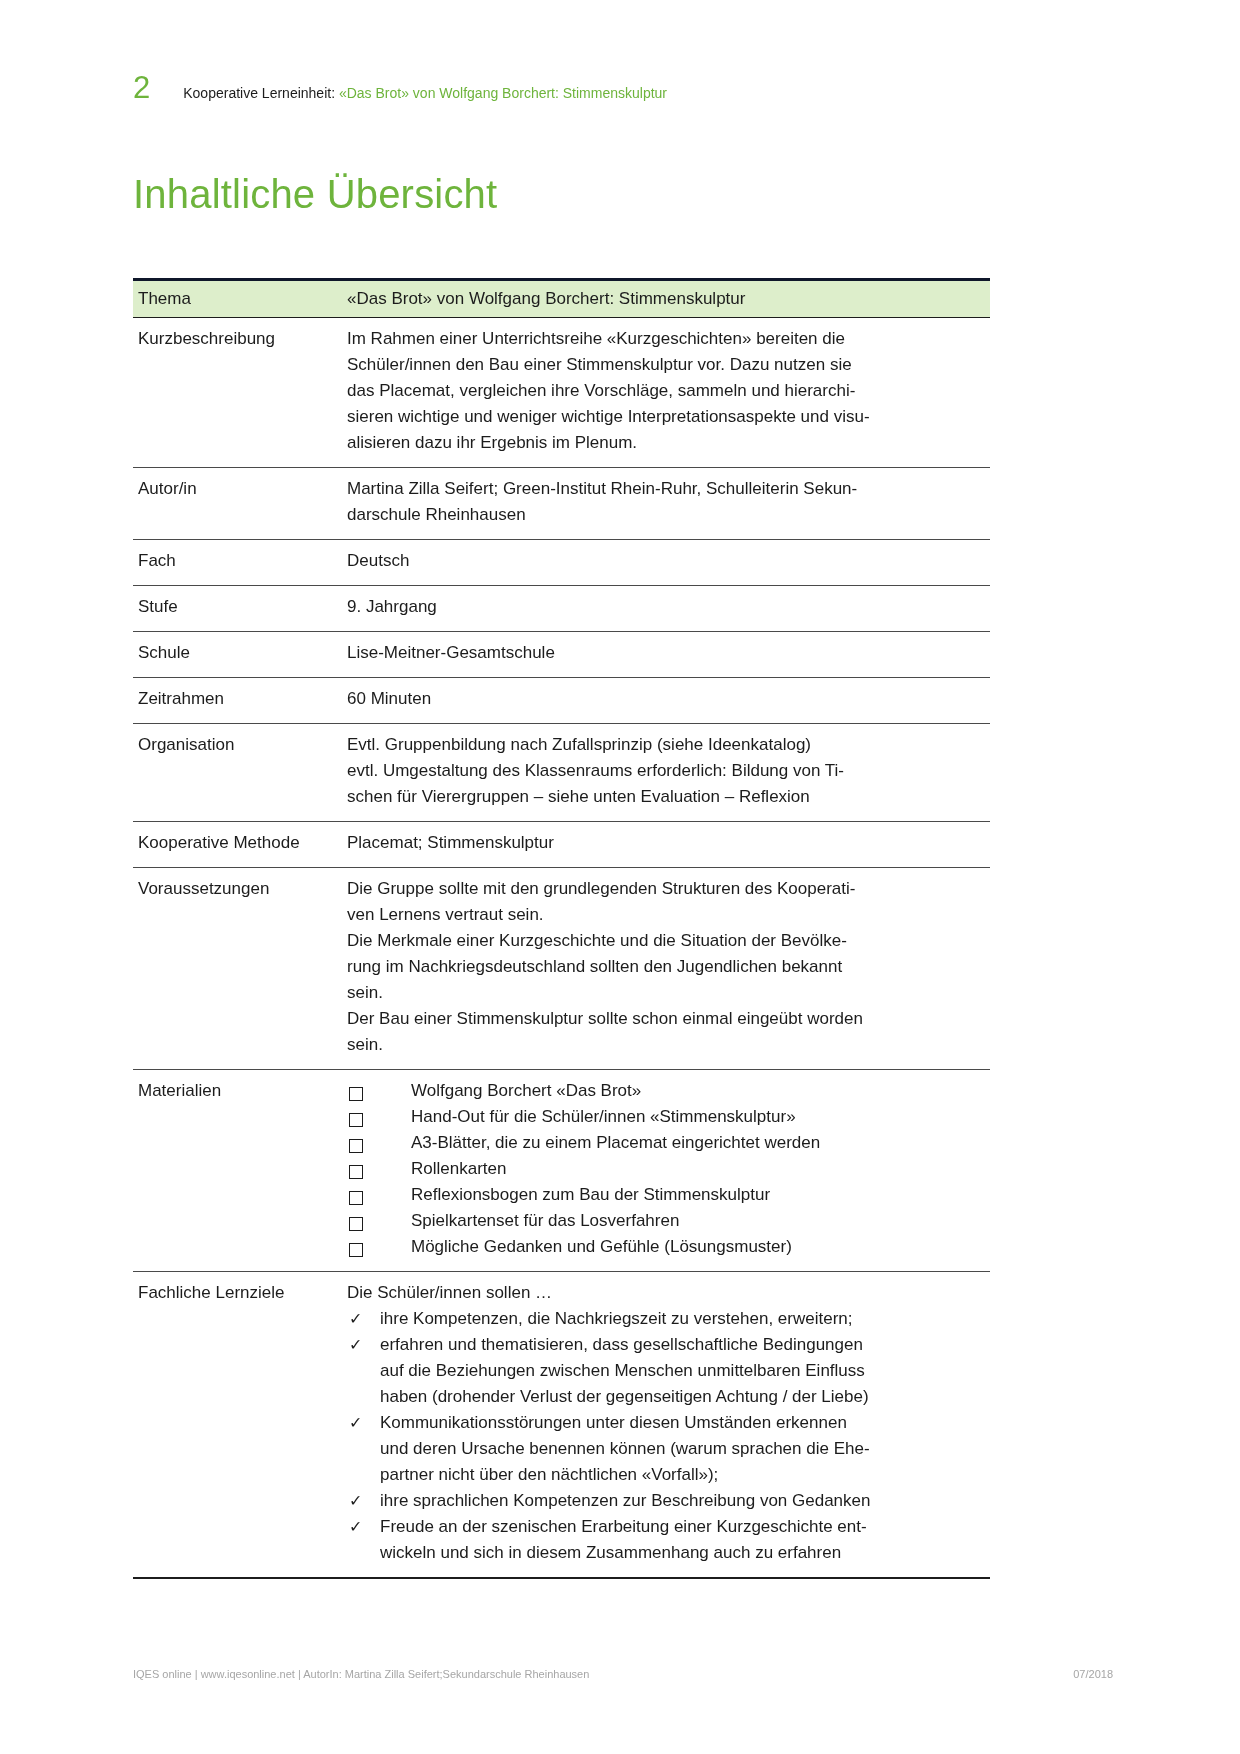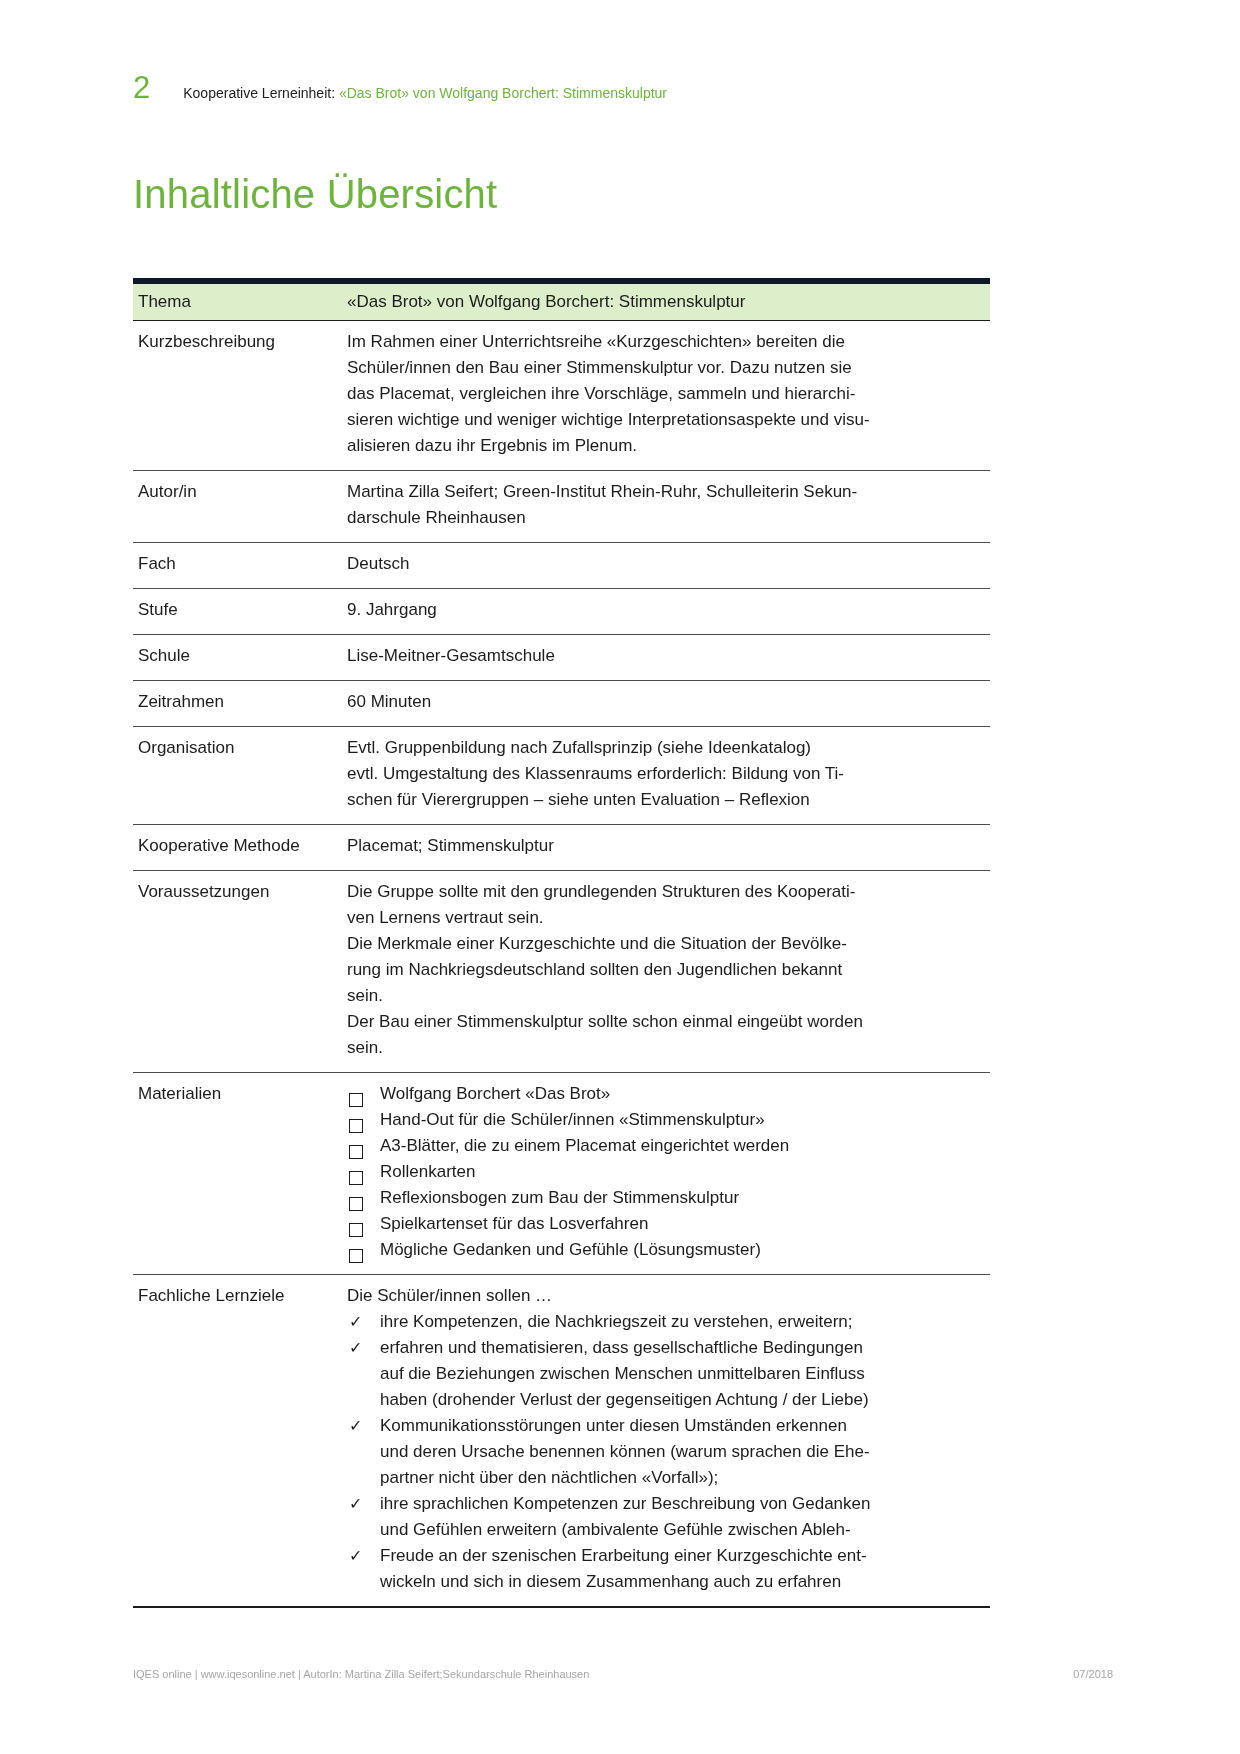--- a/index.html
+++ b/index.html
@@ -37,7 +37,7 @@
   
   .overview-table {
     position:absolute; top:278px; left:133px; width:857px;
-    border-top:6px solid #0f172a;
+    border-top:3px solid #0f172a;
     font-size:17px; line-height:26px;
   }
   .trow {

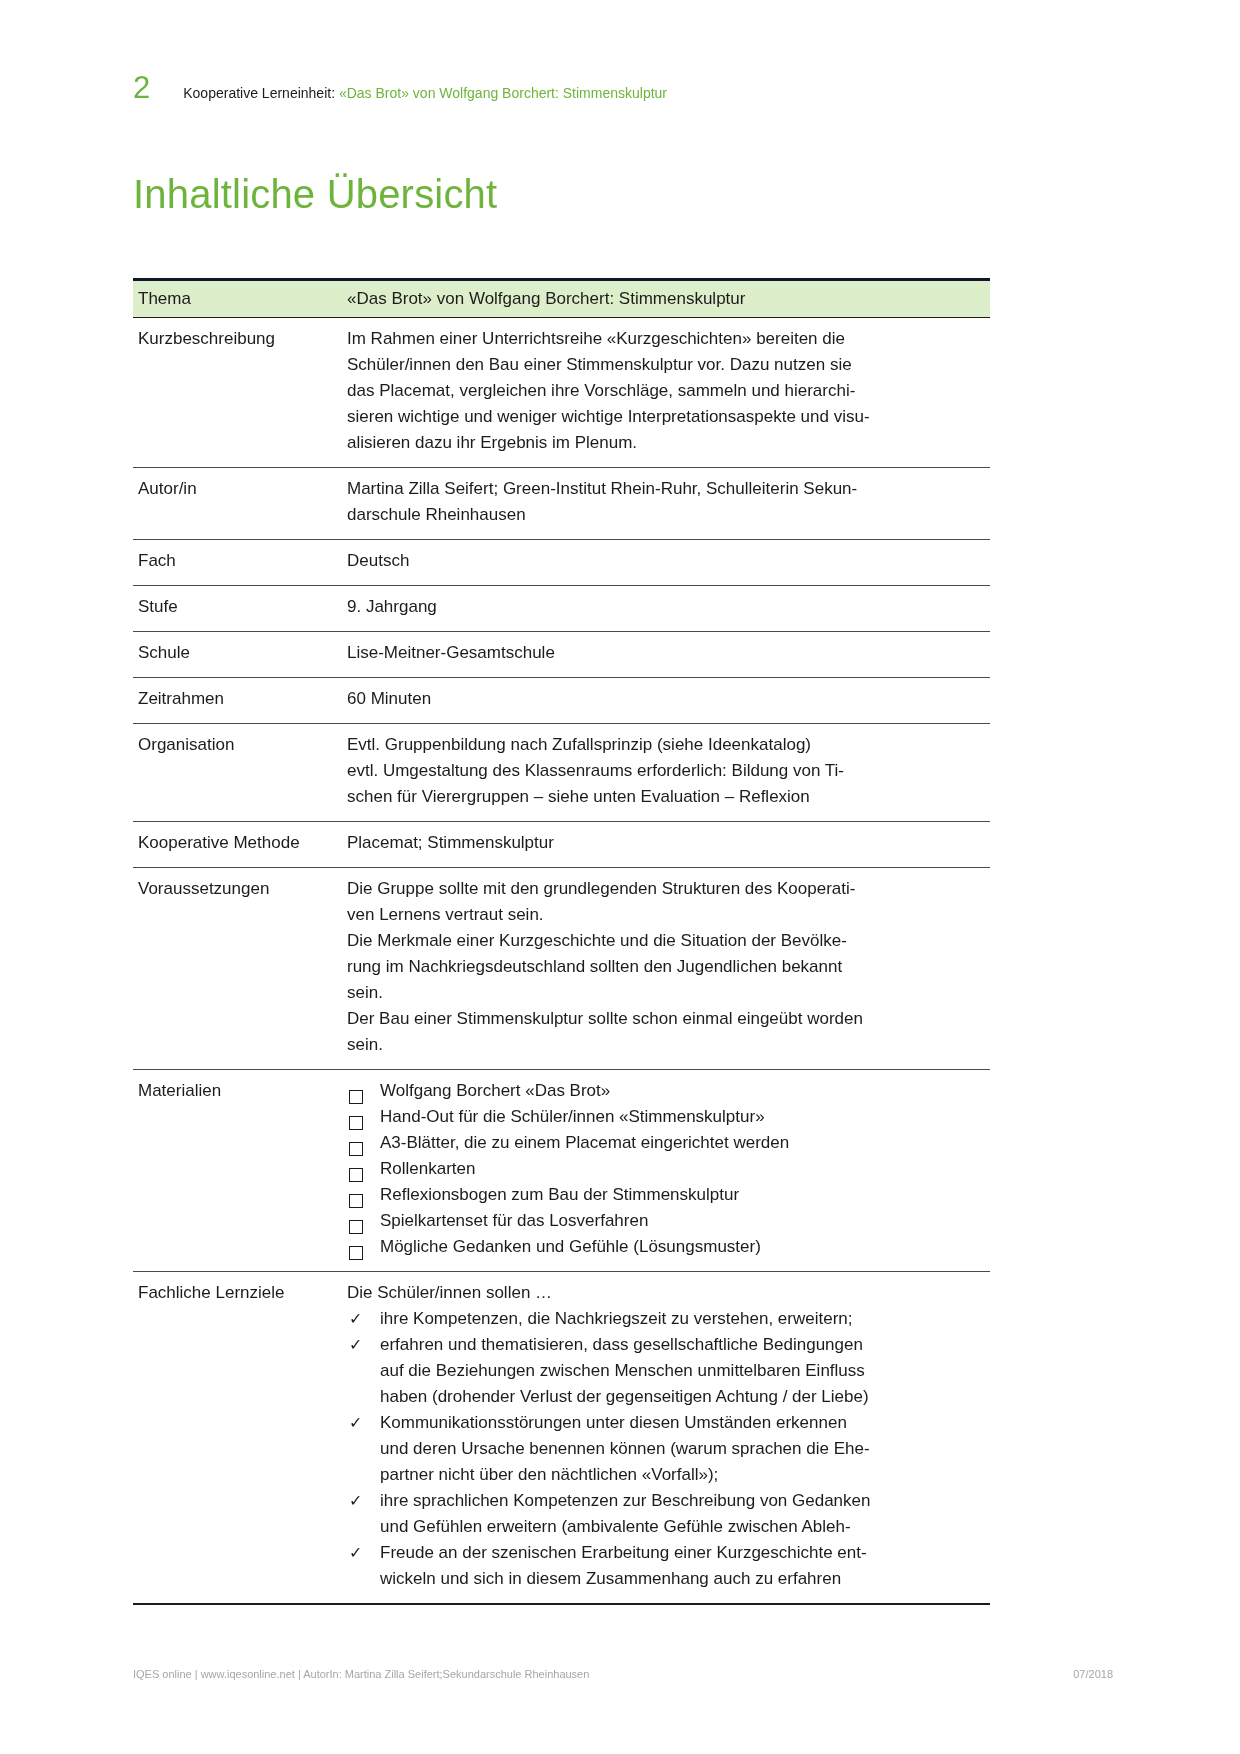--- a/index.html
+++ b/index.html
@@ -64,7 +64,7 @@
   .line { white-space:nowrap; }
 
   
-  .check-item { display:flex; align-items:flex-end; }
+  .check-item { display:flex; align-items:center;gap:31px; }
   .checkbox {
     display:inline-block; width:14px; height:14px;
     border:1.6px solid #1c1c1c; box-sizing:border-box;

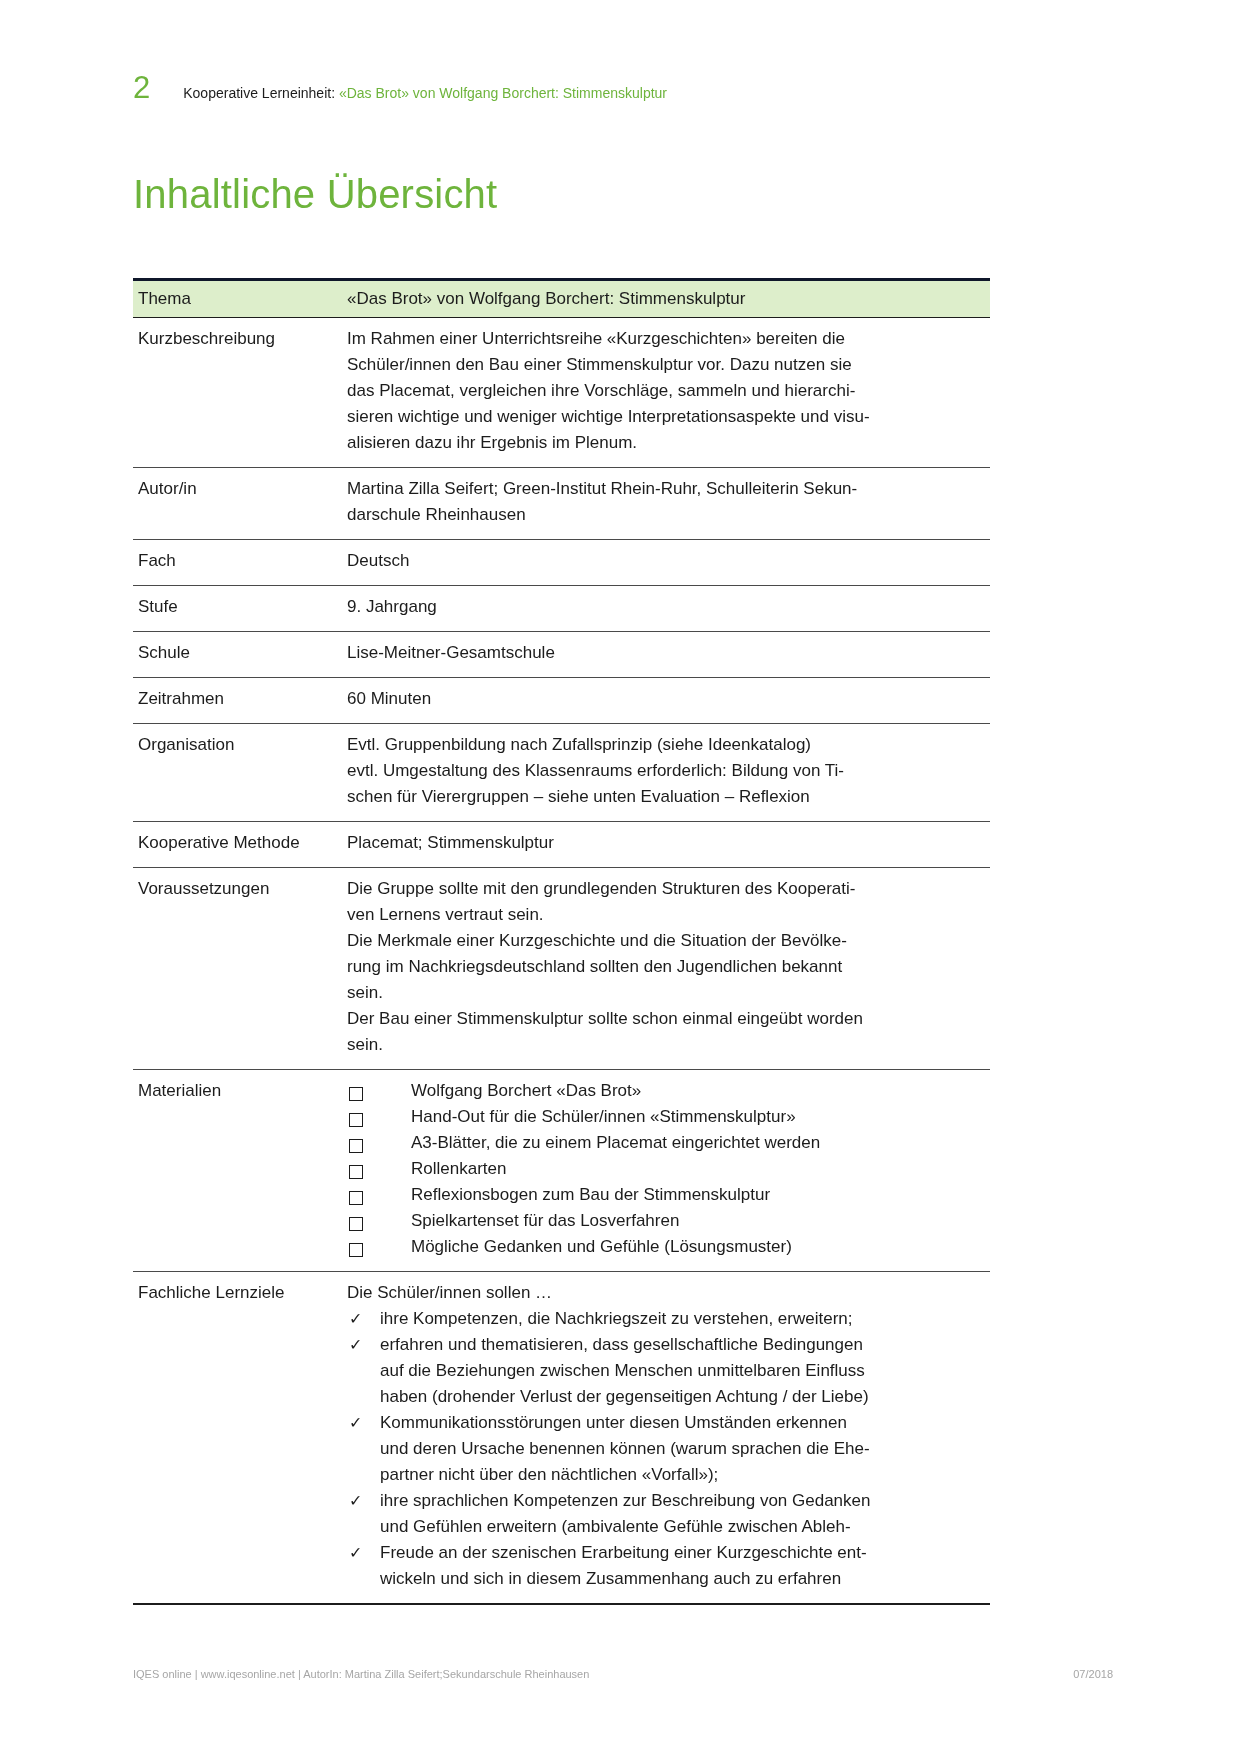--- a/index.html
+++ b/index.html
@@ -237,7 +237,6 @@
             <span class="checkmark">✓</span>
             <div>
               <div class="line">ihre sprachlichen Kompetenzen zur Beschreibung von Gedanken</div>
-              <div class="line">und Gefühlen erweitern (ambivalente Gefühle zwischen Ableh-</div>
             </div>
           </div>
           <div class="goal-item">

